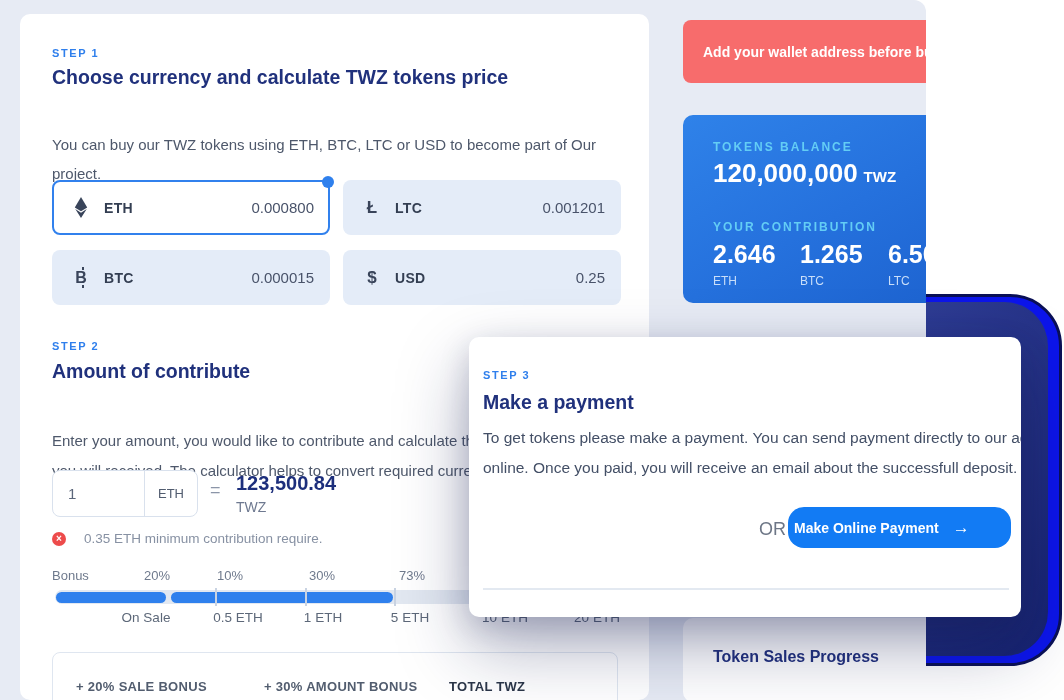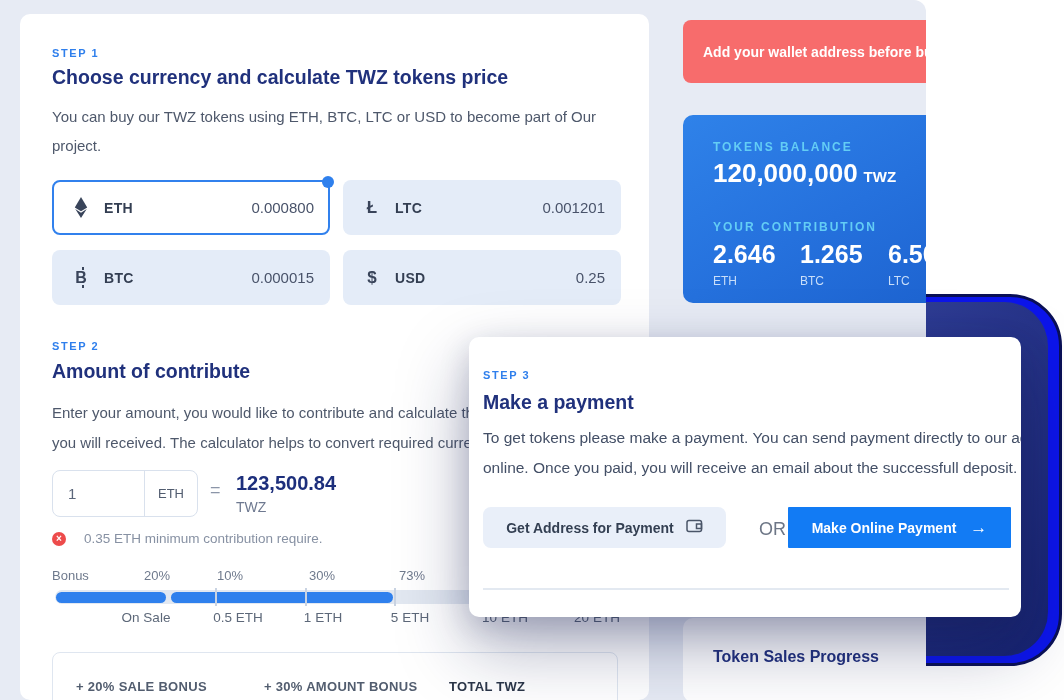--- a/index.html
+++ b/index.html
@@ -17,7 +17,7 @@
   .step-label{position:absolute;font-size:11px;font-weight:bold;letter-spacing:1.6px;
               color:#2f7fec;}
   .h-title{position:absolute;font-size:19.5px;font-weight:bold;color:#20317c;}
-  .body-text{position:absolute;font-size:15px;line-height:29px;color:#4e586b;}
+  .body-text{position:absolute;font-size:15px;line-height:29px;color:#4e586b;margin-top:28px;}
   .nowrap{white-space:nowrap;}
 
   

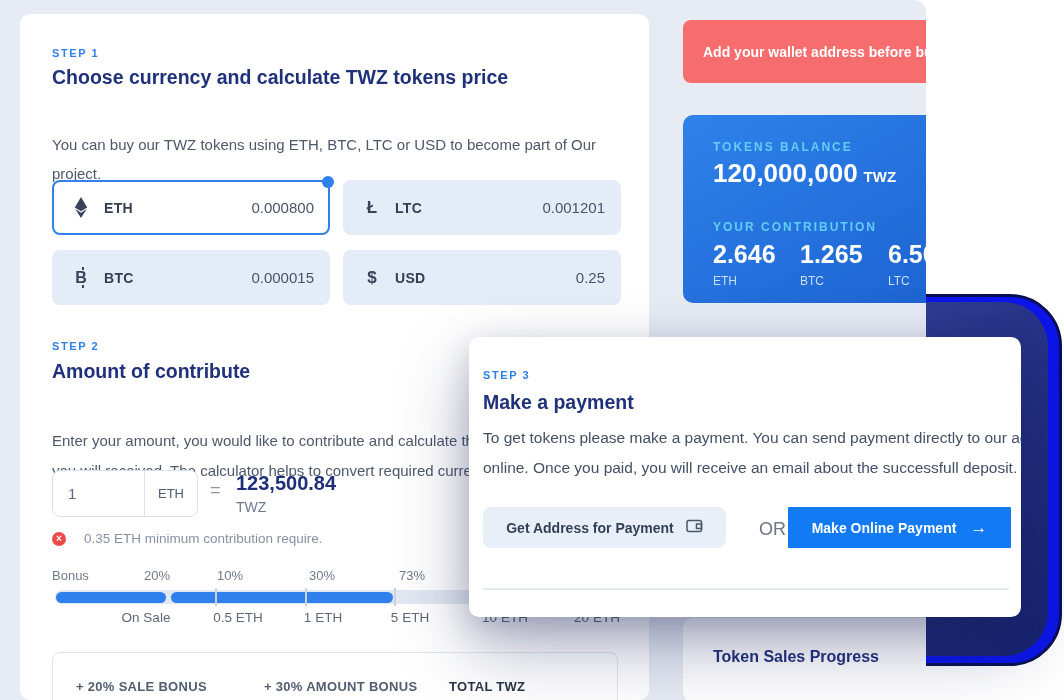--- a/index.html
+++ b/index.html
@@ -230,15 +230,6 @@
     <div class="m-line" style="top:92px;">To get tokens please make a payment. You can send payment directly to our address</div>
     <div class="m-line" style="top:122px;">online. Once you paid, you will receive an email about the successfull deposit.</div>
 
-    <button class="btn-addr">
-      <span>Get Address for Payment</span>
-      <span>
-        <svg width="17" height="14" viewBox="0 0 17 14" fill="none" stroke="#4a5568" stroke-width="1.5">
-          <rect x="1" y="1.5" width="14.5" height="11" rx="2"></rect>
-          <path d="M10.5 5 h5 v4.5 h-5 z"></path>
-        </svg>
-      </span>
-    </button>
     <span class="or">OR</span>
     <button class="btn-pay">
       <span>Make Online Payment</span>

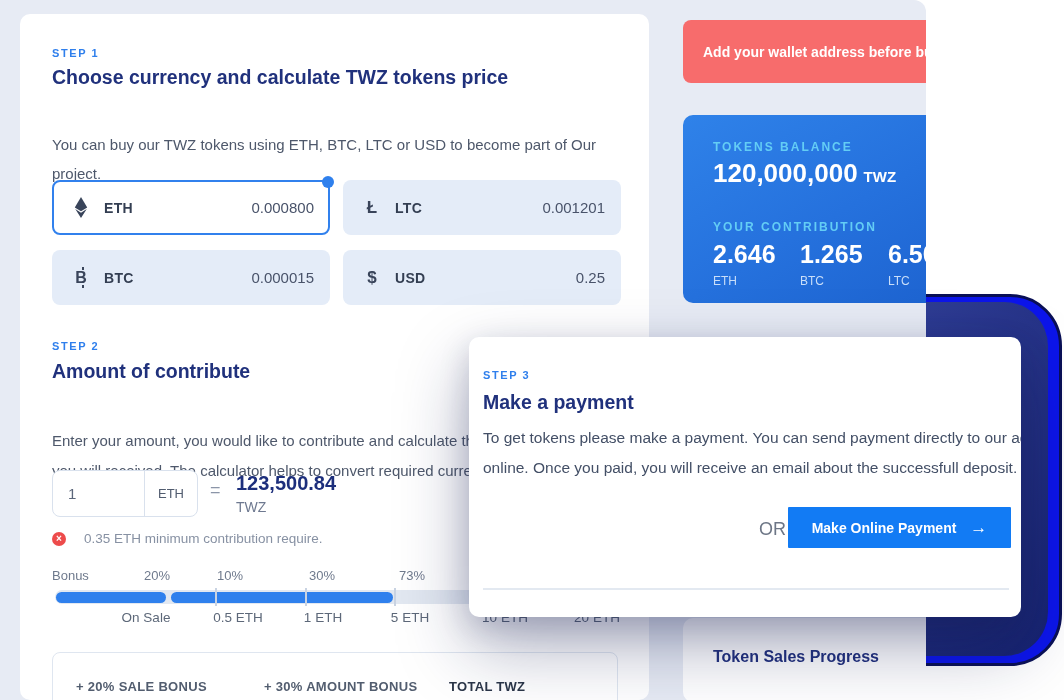--- a/index.html
+++ b/index.html
@@ -98,7 +98,7 @@
             font-family:inherit;font-size:14px;font-weight:bold;color:#333f52;cursor:pointer;}
   .or{position:absolute;left:290px;top:182px;font-size:18px;font-weight:normal;color:#6d7686;}
   .btn-pay{position:absolute;left:319px;top:170px;width:223px;height:41px;background:#127bf4;
-           border:none;border-radius:1px;display:flex;align-items:center;justify-content:center;gap:14px;
+           border:none;border-radius:16px;display:flex;align-items:center;gap:14px;
            font-family:inherit;font-size:14px;font-weight:bold;color:#fff;cursor:pointer;}
   .btn-pay .arr{font-size:17px;font-weight:normal;}
   .m-divider{position:absolute;left:14px;right:12px;top:251px;height:1.5px;background:#e3e9f1;}

